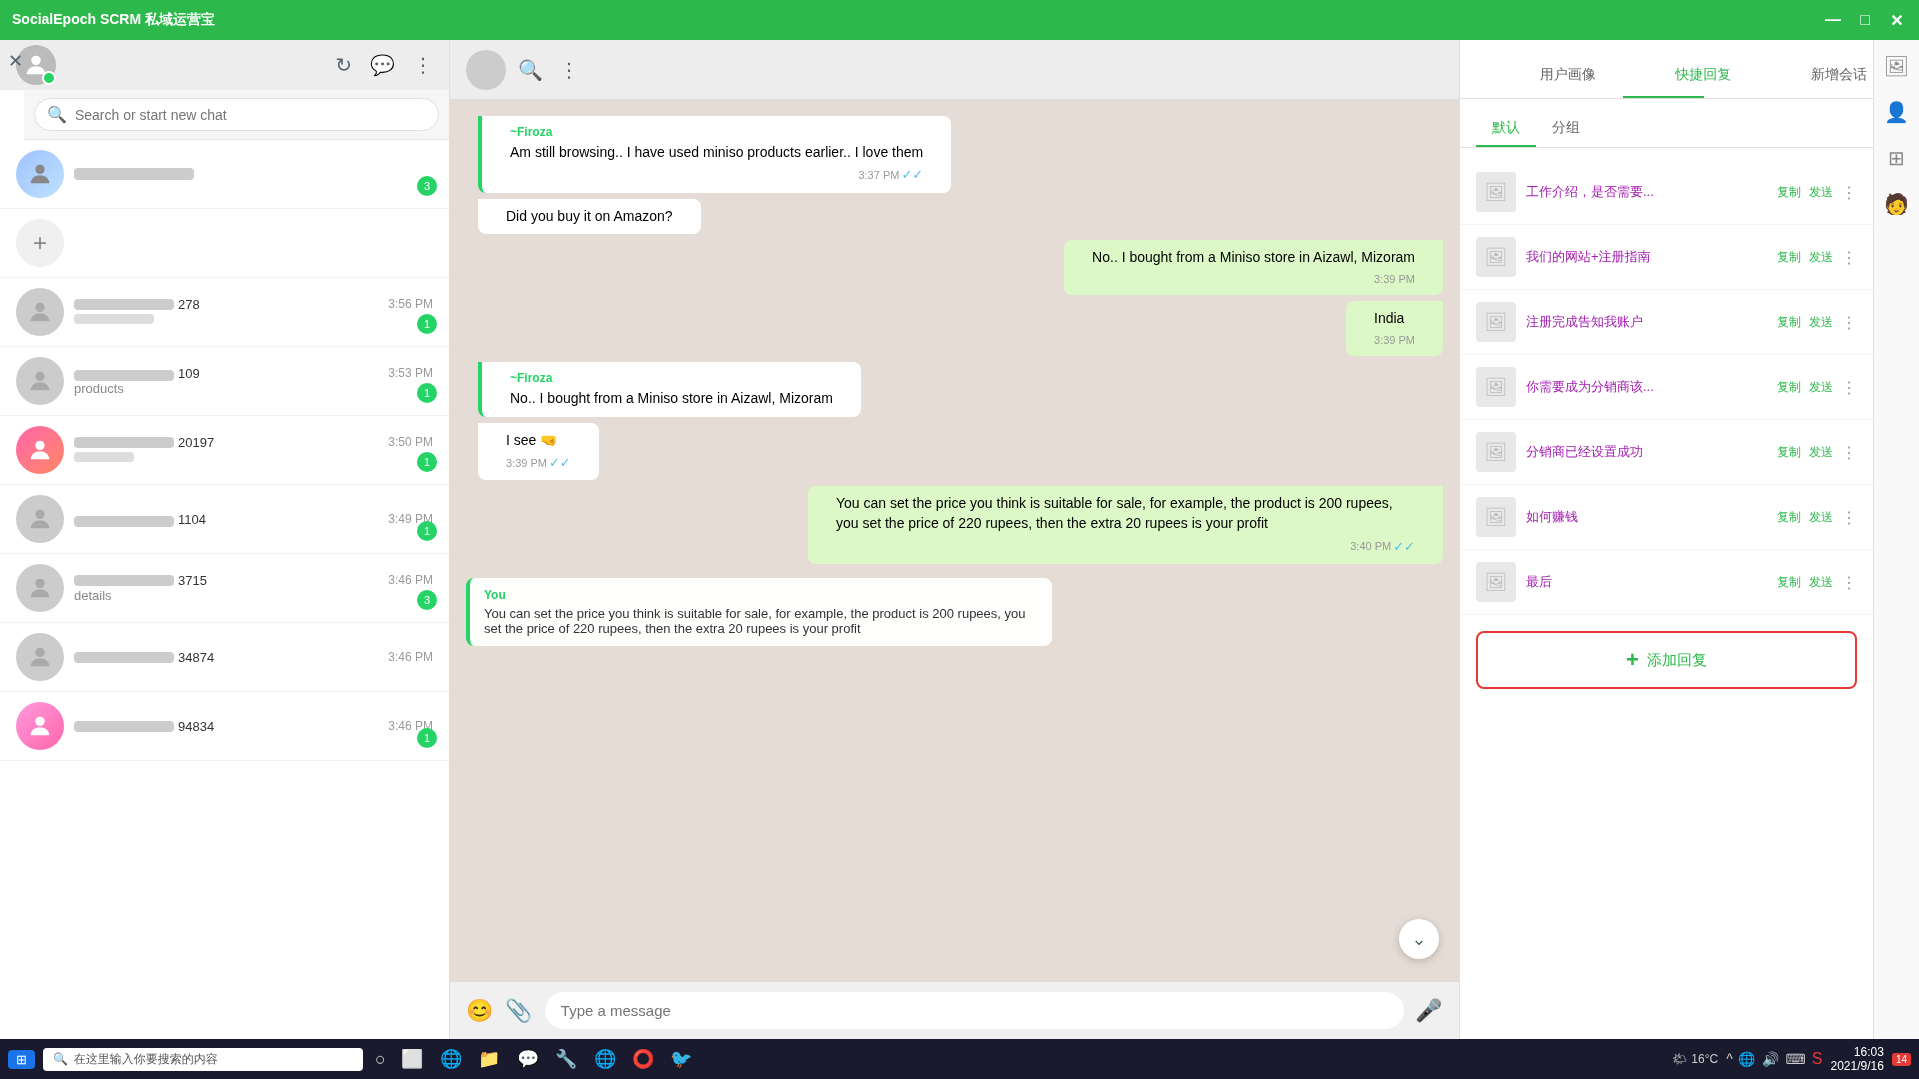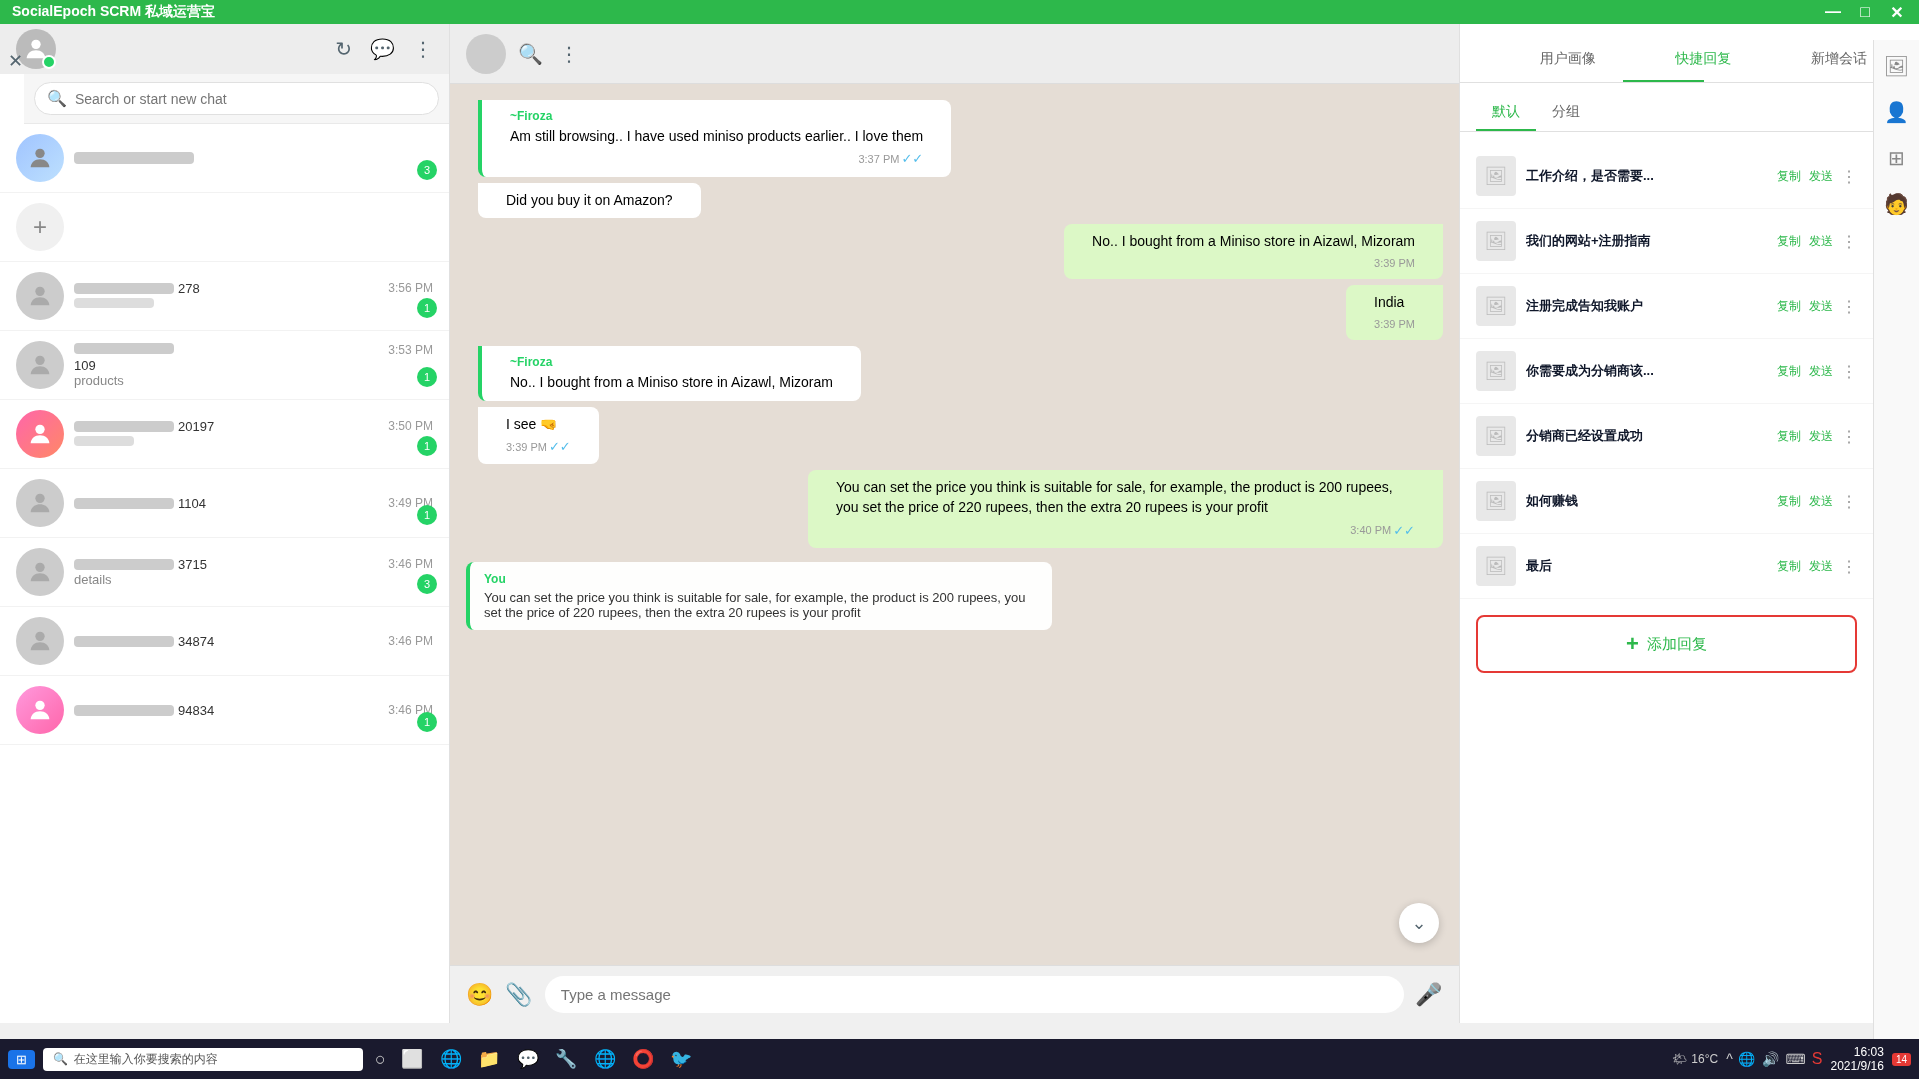--- a/index.html
+++ b/index.html
@@ -8,7 +8,7 @@
     
     .titlebar {
       background: #2db84b;
-      height: 24px;
+      height: 40px;
       display: flex;
       align-items: center;
       justify-content: space-between;

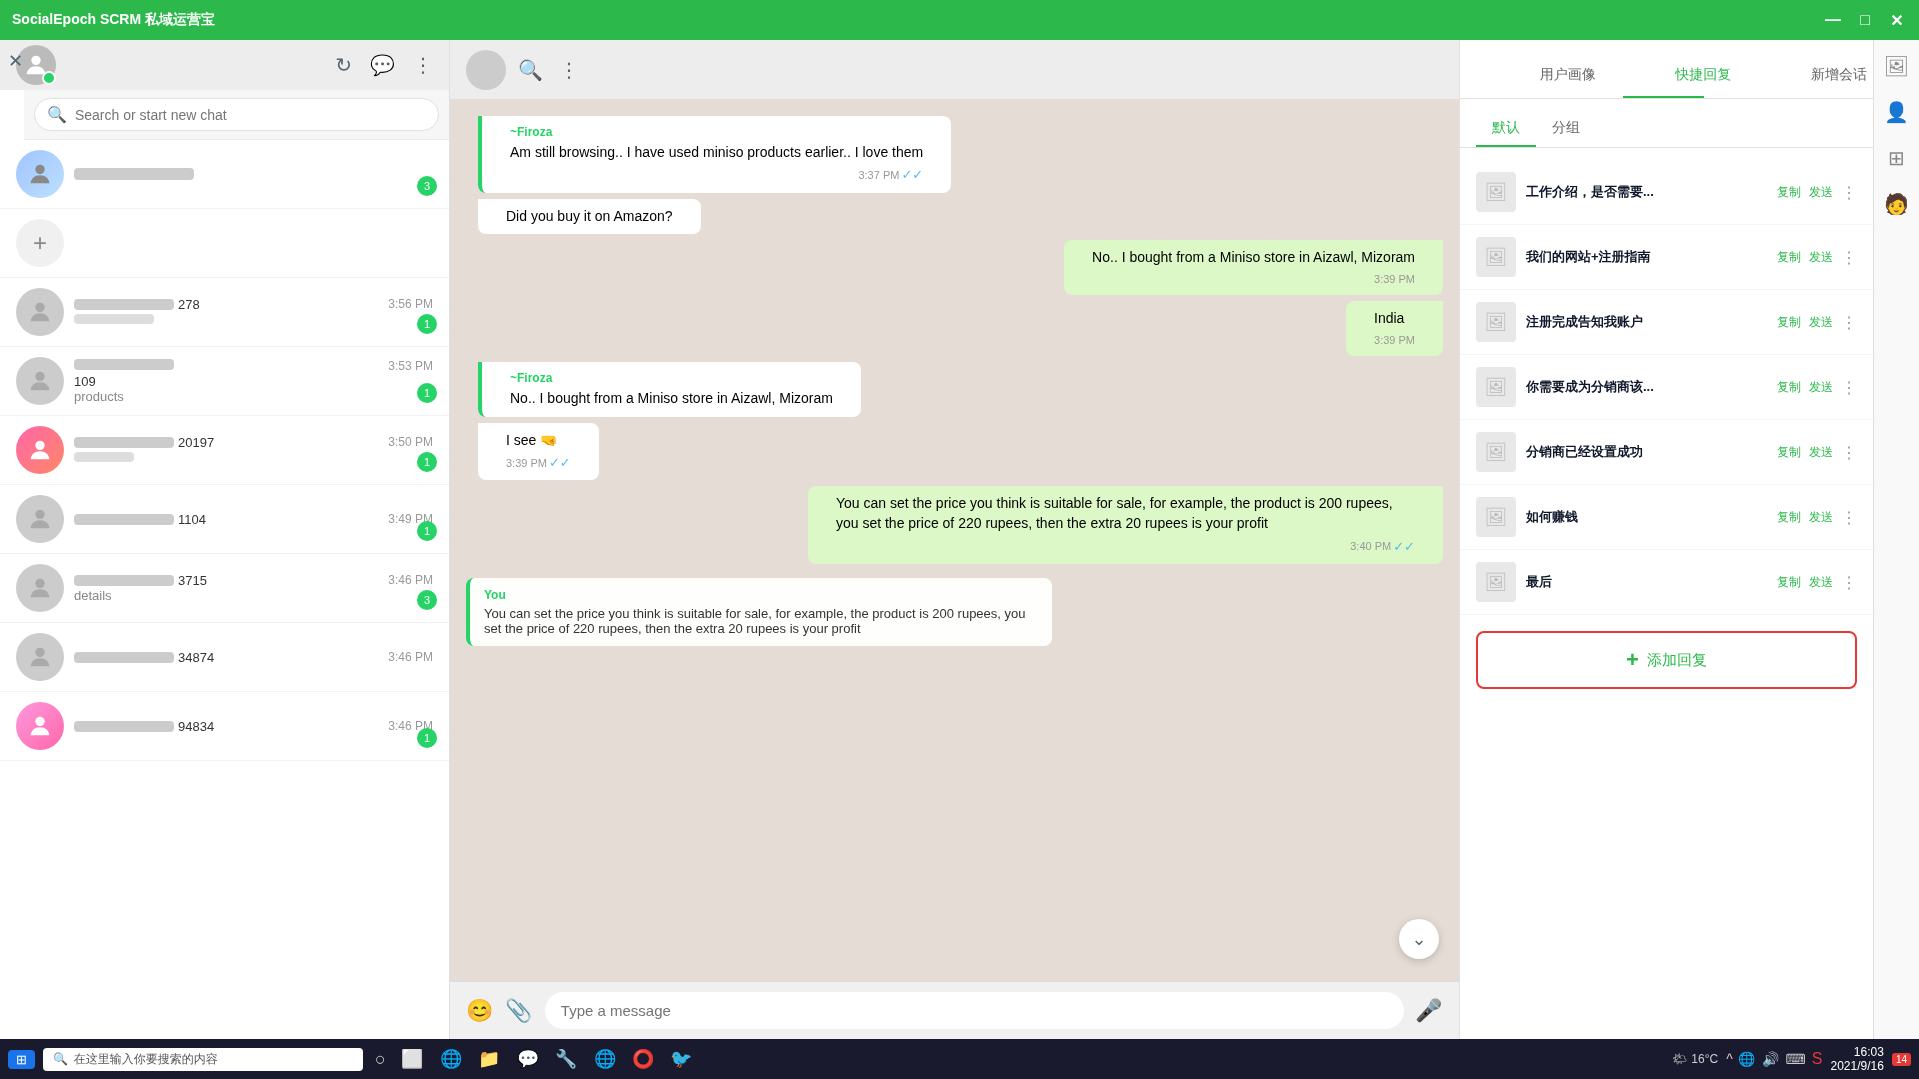--- a/index.html
+++ b/index.html
@@ -195,7 +195,7 @@
       border-bottom: 1px solid #f5f5f5;
     }
     .qr-img-placeholder { width: 40px; height: 40px; background: #e8e8e8; border-radius: 4px; display: flex; align-items: center; justify-content: center; color: #bbb; font-size: 18px; flex-shrink: 0; }
-    .qr-text { flex: 1; font-size: 13px; color: #0f172a; overflow: hidden; text-overflow: ellipsis; white-space: nowrap; font-weight: bold; }
+    .qr-text { flex: 1; font-size: 13px; color: #a21caf; overflow: hidden; text-overflow: ellipsis; white-space: nowrap; }
     .qr-actions { display: flex; gap: 8px; align-items: center; }
     .qr-btn { font-size: 12px; color: #2db84b; cursor: pointer; }
     .qr-dots { color: #999; cursor: pointer; font-size: 16px; }

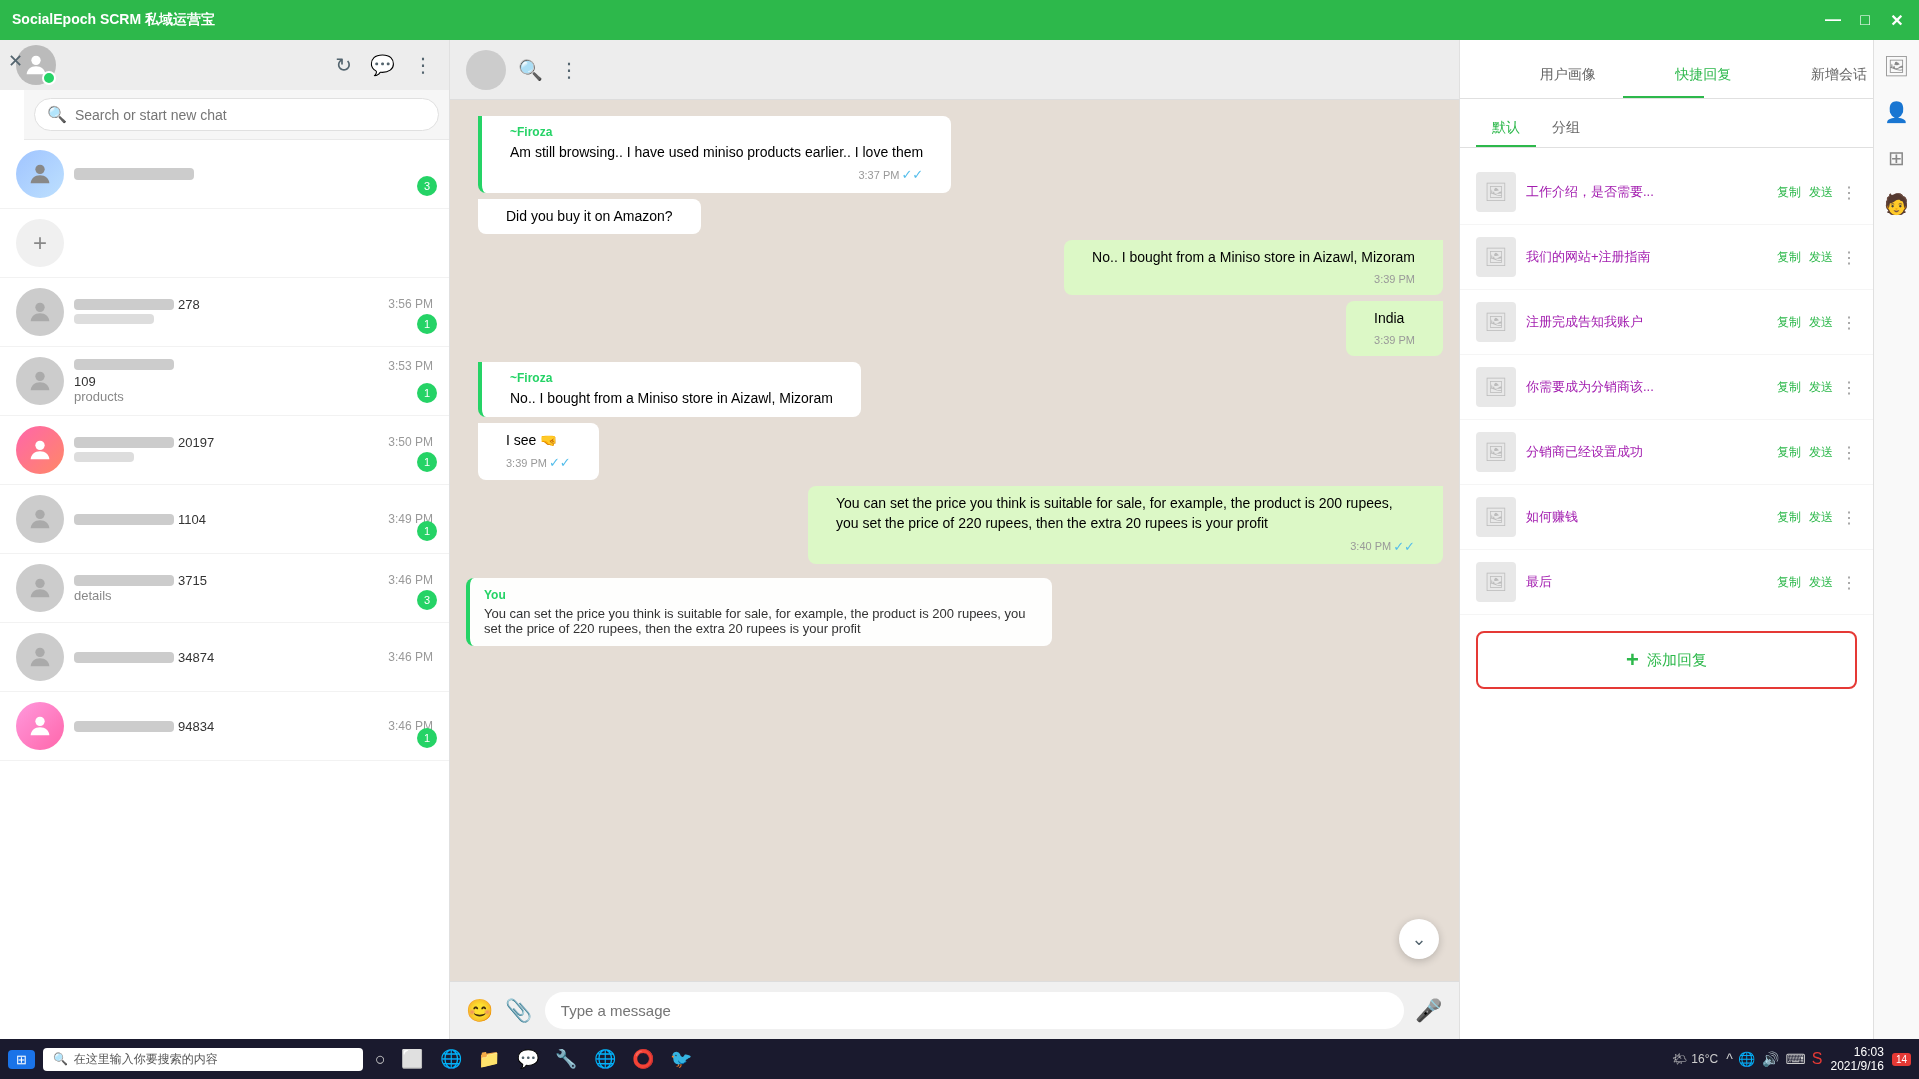--- a/index.html
+++ b/index.html
@@ -317,7 +317,7 @@
         </div>
         <div class="chat-info">
           <div class="chat-name">
-            <div style="display:flex;gap:4px;align-items:flex-start;flex-direction:column;">
+            <div style="display:flex;gap:4px;align-items:flex-end;">
               <div style="background:#ccc;height:11px;width:100px;border-radius:4px;"></div>
               <span style="color:#333;font-size:13px;">109</span>
             </div>

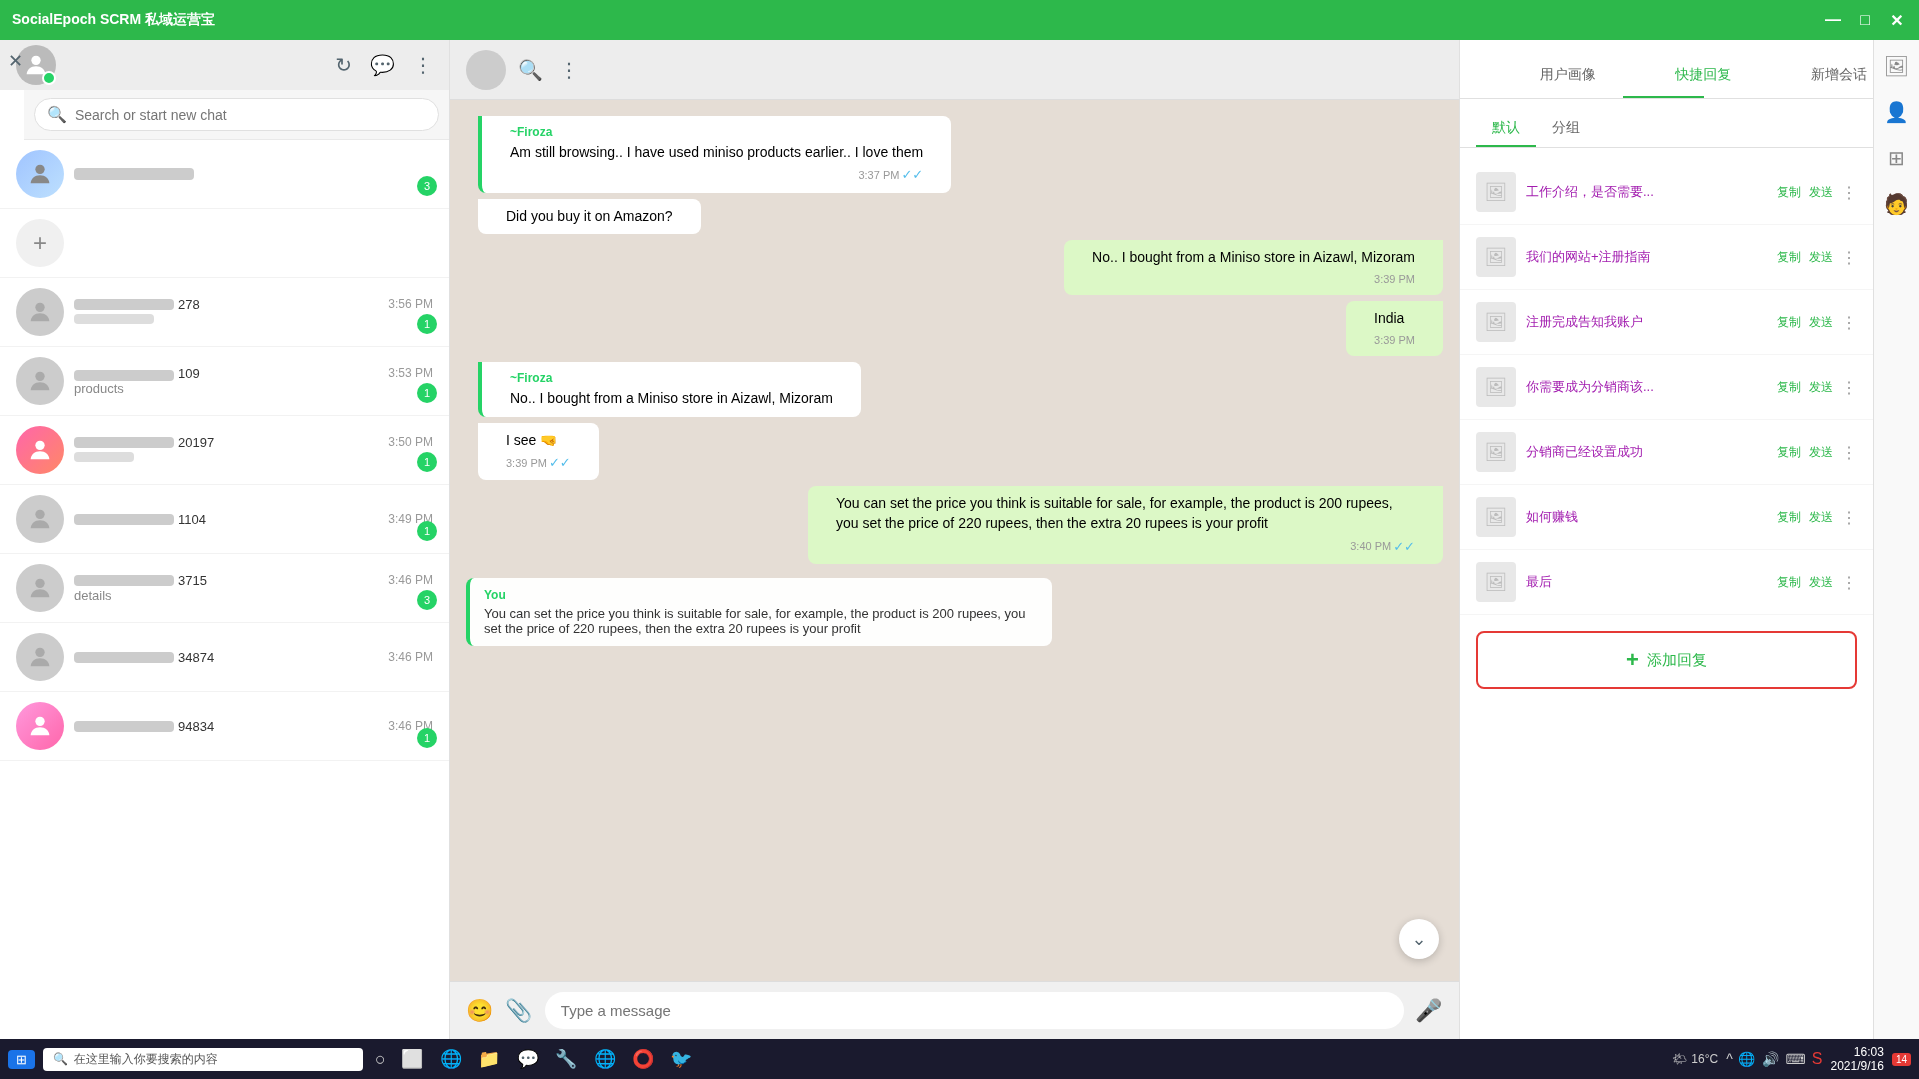--- a/index.html
+++ b/index.html
@@ -357,7 +357,7 @@
         </div>
         <div class="chat-info">
           <div class="chat-name">
-            <div style="display:flex;gap:4px;align-items:center;">
+            <div style="display:flex;gap:4px;align-items:flex-end;">
               <div style="background:#ccc;height:11px;width:100px;border-radius:4px;"></div>
               <span style="color:#333;font-size:13px;">1104</span>
             </div>

